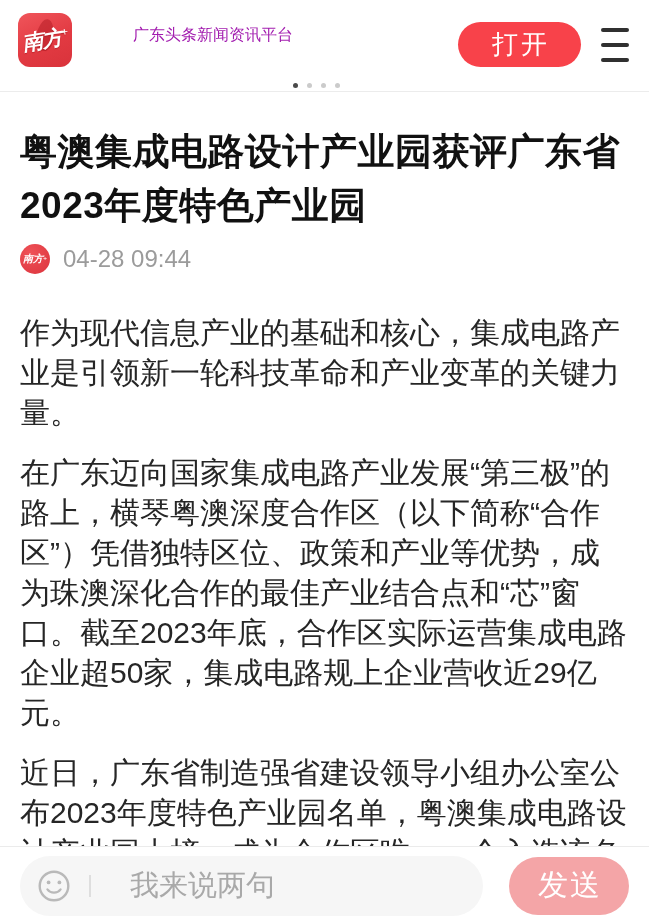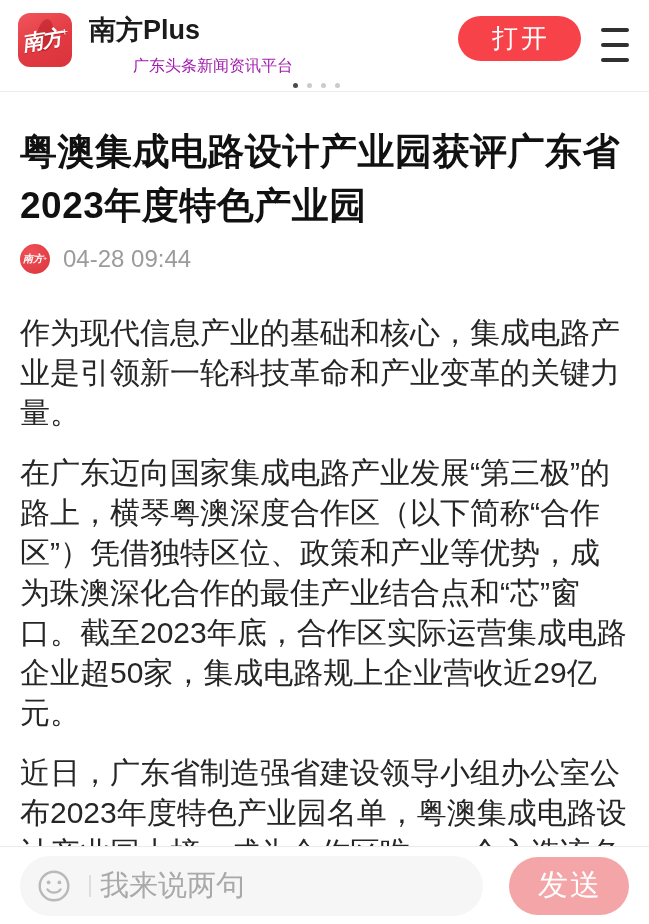--- a/index.html
+++ b/index.html
@@ -168,7 +168,6 @@
       <span class="logo-text"><span>南方</span><sup>+</sup></span>
     </div>
     <div class="app-meta">
-      <div class="app-name">南方Plus</div>
       <div class="app-tagline">广东头条新闻资讯平台</div>
     </div>
     <button class="open-btn">打开</button>

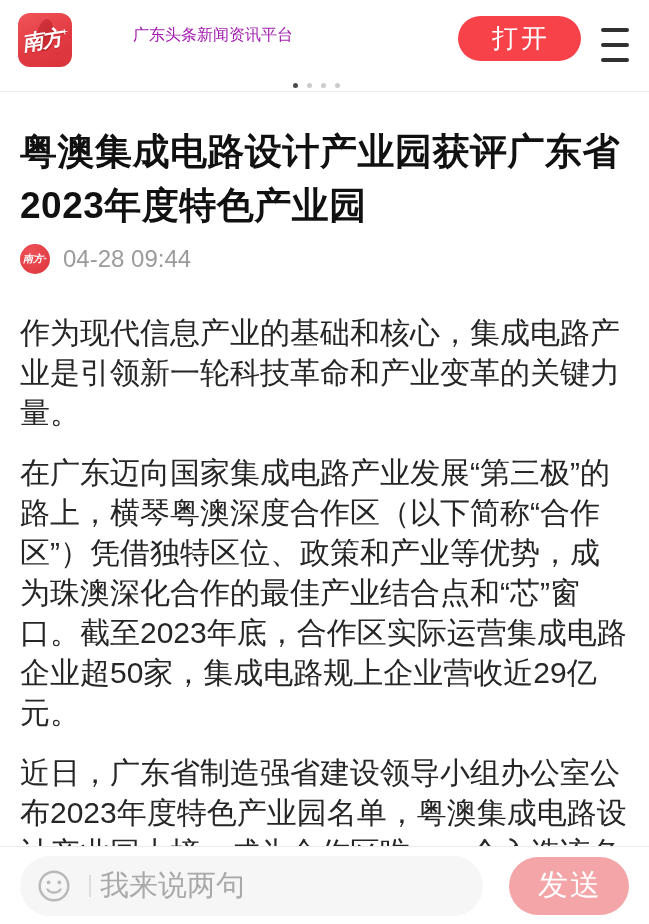--- a/index.html
+++ b/index.html
@@ -57,7 +57,7 @@
   .app-tagline { font-size: 16px; color: #a21caf; margin-top: 8px; line-height: 24px; margin-left: 44px; }
   .open-btn {
     margin-left: auto;
-    margin-top: 3px;
+    margin-top: 9px;
     width: 123px; height: 45px;
     border: none;
     border-radius: 23px;

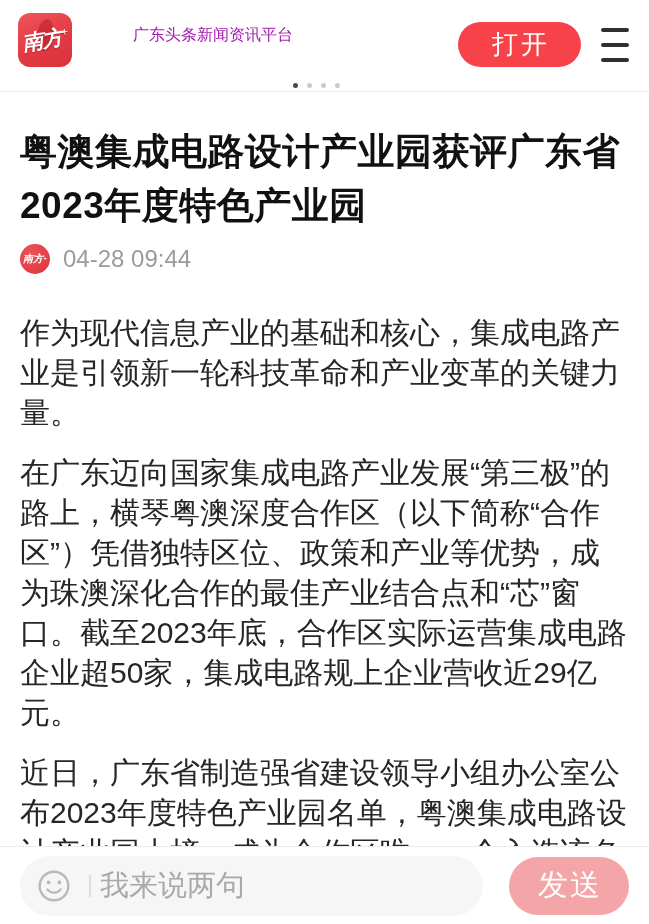--- a/index.html
+++ b/index.html
@@ -141,7 +141,7 @@
   }
   .emoji-icon { flex: none; display: block; cursor: pointer; }
   .vline { width: 2px; height: 22px; background: #dedede; margin-left: 18px; flex: none; }
-  .placeholder { margin-left: 9px; font-size: 29px; color: #a9a9a9; white-space: nowrap; }
+  .placeholder { margin-left: 39px; font-size: 29px; color: #a9a9a9; white-space: nowrap; }
   .send-btn {
     margin-left: auto;
     width: 120px; height: 58px;

